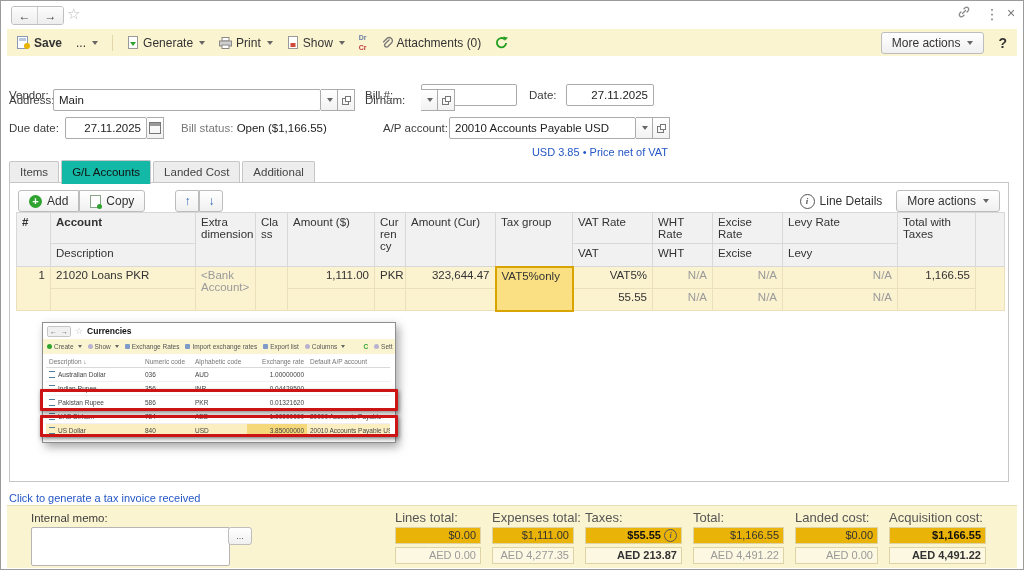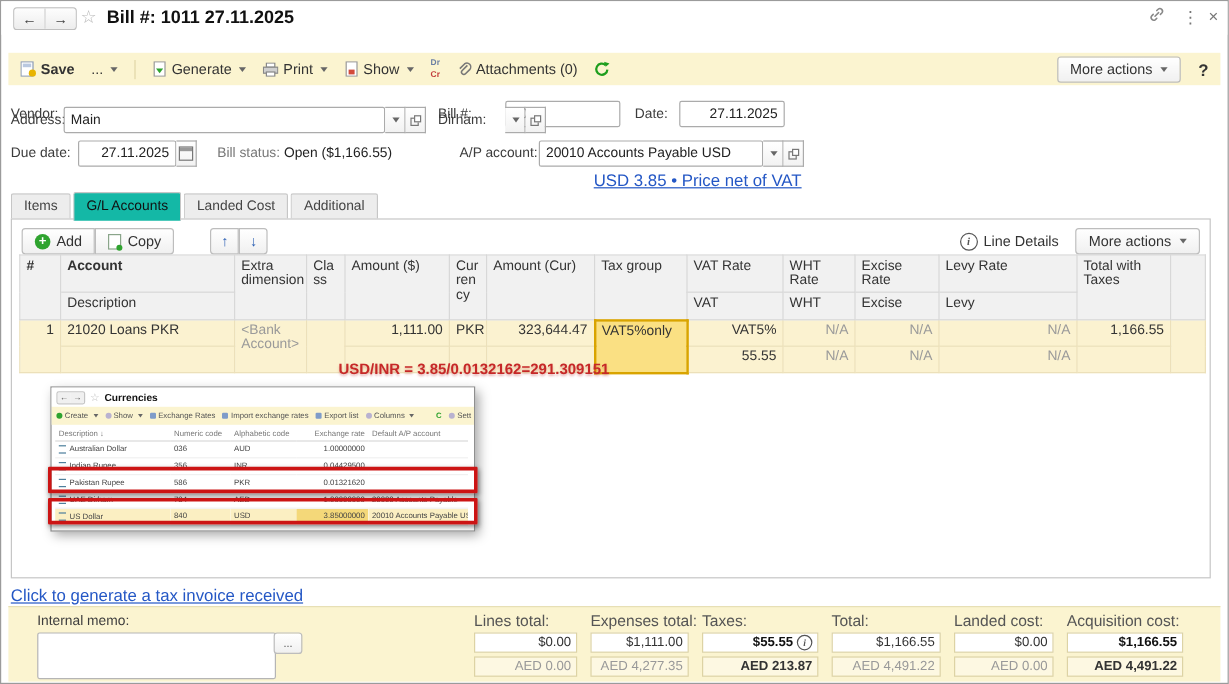--- a/index.html
+++ b/index.html
@@ -135,7 +135,6 @@
       </div>
   </div>
   <div class="abs star">☆</div>
-  <div class="abs page-title">Bill #: 1011 27.11.2025</div>
   <div class="abs win-ico link-glyph svgi">
     <svg width="14" height="14" viewBox="0 0 14 14">
         <path d="M5.5 8.5 L8.5 5.5 M4 7 L2.8 8.2 a2.2 2.2 0 0 0 3.1 3.1 L7 10.2 M10 7 L11.2 5.8 a2.2 2.2 0 0 0-3.1-3.1 L7 3.8" stroke="#888" stroke-width="1.3" fill="none" stroke-linecap="round"></path>

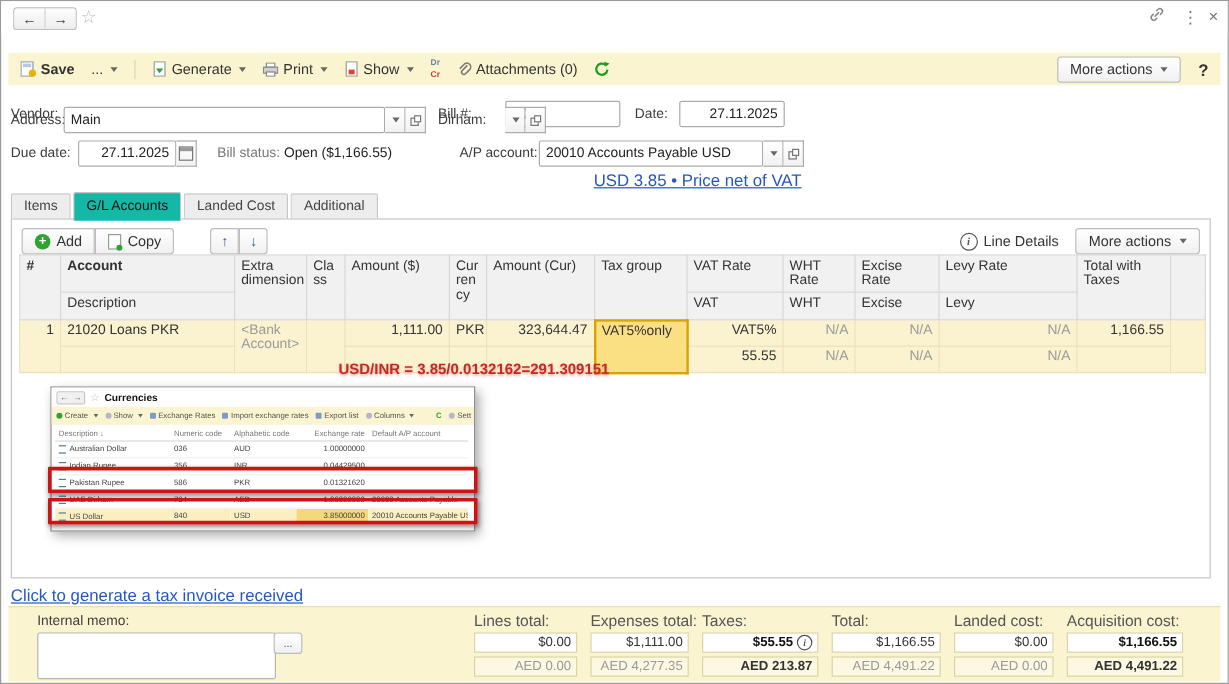--- a/index.html
+++ b/index.html
@@ -22,7 +22,7 @@
   .dots-glyph{left:984px;top:5px;font-size:14px;}
   .close-glyph{left:1006px;top:4px;font-size:14px;}
   
-  .toolbar{left:6px;right:6px;top:43px;height:27px;background:#fbf4d0;
+  .toolbar{left:6px;right:6px;top:28px;height:27px;background:#fbf4d0;
     display:flex;align-items:center;padding:0 10px;box-sizing:border-box;gap:14px;font-size:12px;color:#333;}
   .tbi{display:inline-flex;align-items:center;gap:4px;cursor:pointer;white-space:nowrap;}
   .tbi.save{font-weight:bold;}

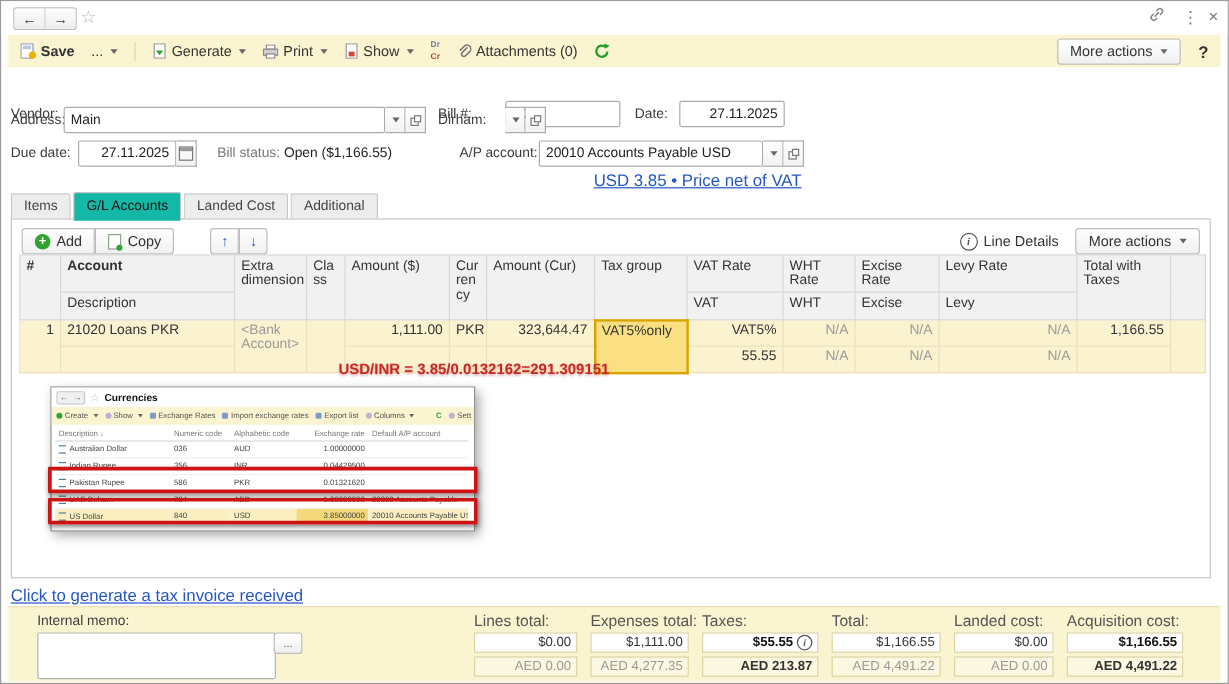--- a/index.html
+++ b/index.html
@@ -49,7 +49,7 @@
   .cal:before{content:"";position:absolute;left:0;right:0;top:0;height:3px;background:#999;}
   .ralign{text-align:right;}
   .status-lbl{color:#777;} .status-val{color:#222;}
-  a.plainlink{color:#2457c5;text-decoration:underline;font-size:14px;cursor:pointer;}
+  a.plainlink{color:#2457c5;font-size:11px;cursor:pointer;}
   .ratelink{left:420px;top:141px;width:247px;text-align:right;}
   
   .tabs{left:8px;top:160px;display:flex;align-items:flex-end;height:22px;}

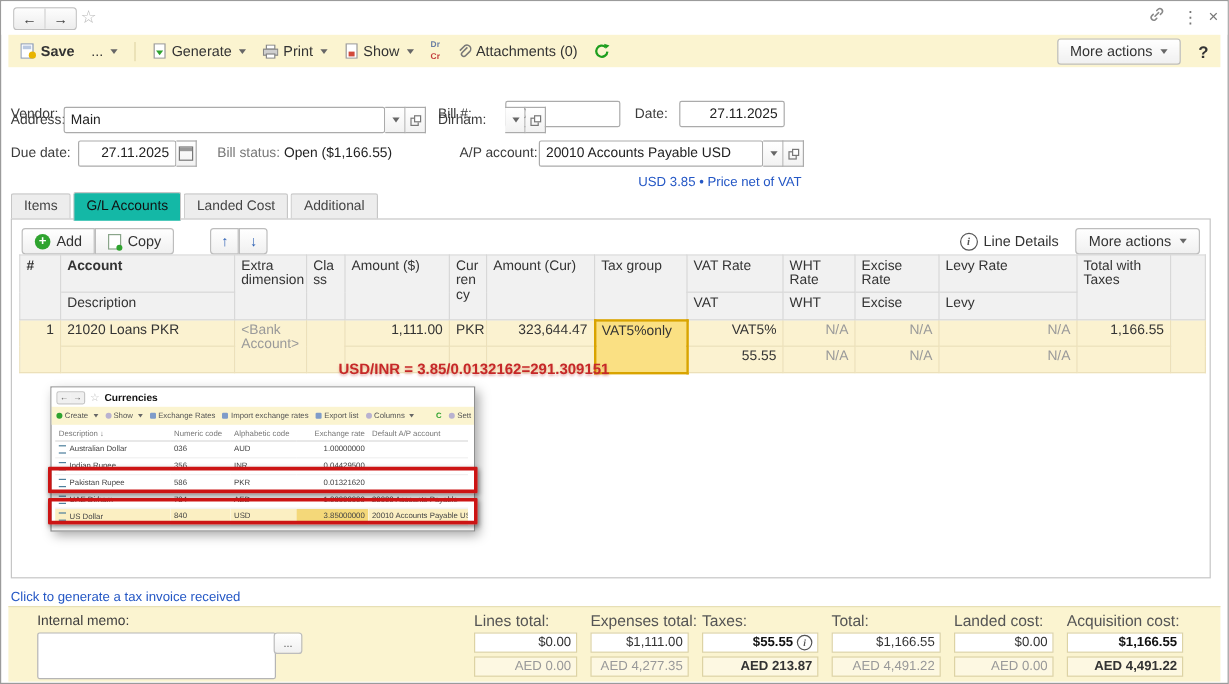--- a/index.html
+++ b/index.html
@@ -396,7 +396,6 @@
   </tbody>
     </table>
 
-  <div class="abs annot">USD/INR = 3.85/0.0132162=291.309151</div>
 
   <div class="abs mini">
     <div class="mini-title">

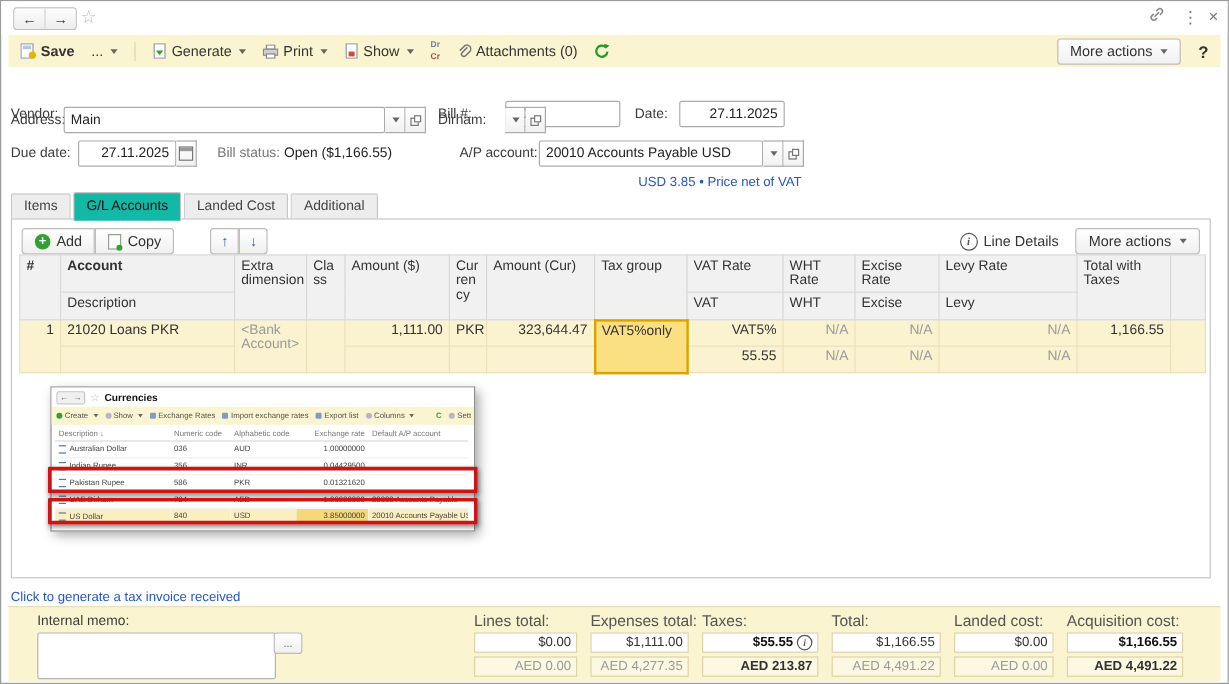--- a/index.html
+++ b/index.html
@@ -113,7 +113,7 @@
   .totals{position:absolute;left:388px;top:4px;display:flex;gap:11px;}
   .tcol{display:flex;flex-direction:column;}
   .tcol .tlabel{font-size:13px;color:#555;height:14px;white-space:nowrap;}
-  .tbox{border:1px solid #ddd3a4;background:#ffffff;height:15px;line-height:15px;font-size:11px;
+  .tbox{border:1px solid #ddd3a4;background:#eab308;height:15px;line-height:15px;font-size:11px;
     text-align:right;padding:0 4px;margin-top:3px;color:#333;display:flex;align-items:center;justify-content:flex-end;gap:3px;}
   .tbox.aed{background:#fdf8e2;color:#999;}
   .tbox.bold{font-weight:bold;color:#111;align-items:center;}

